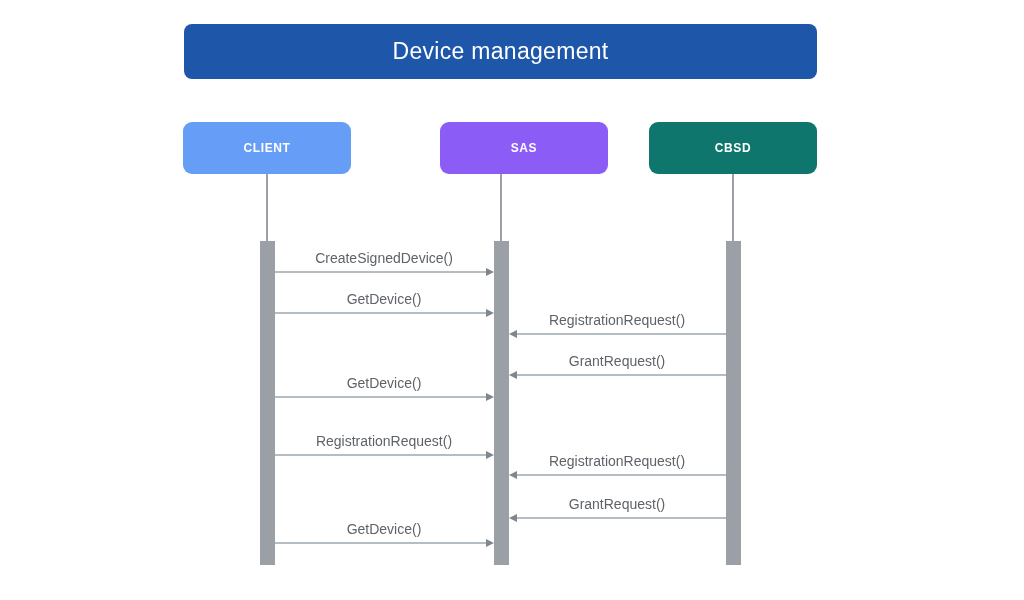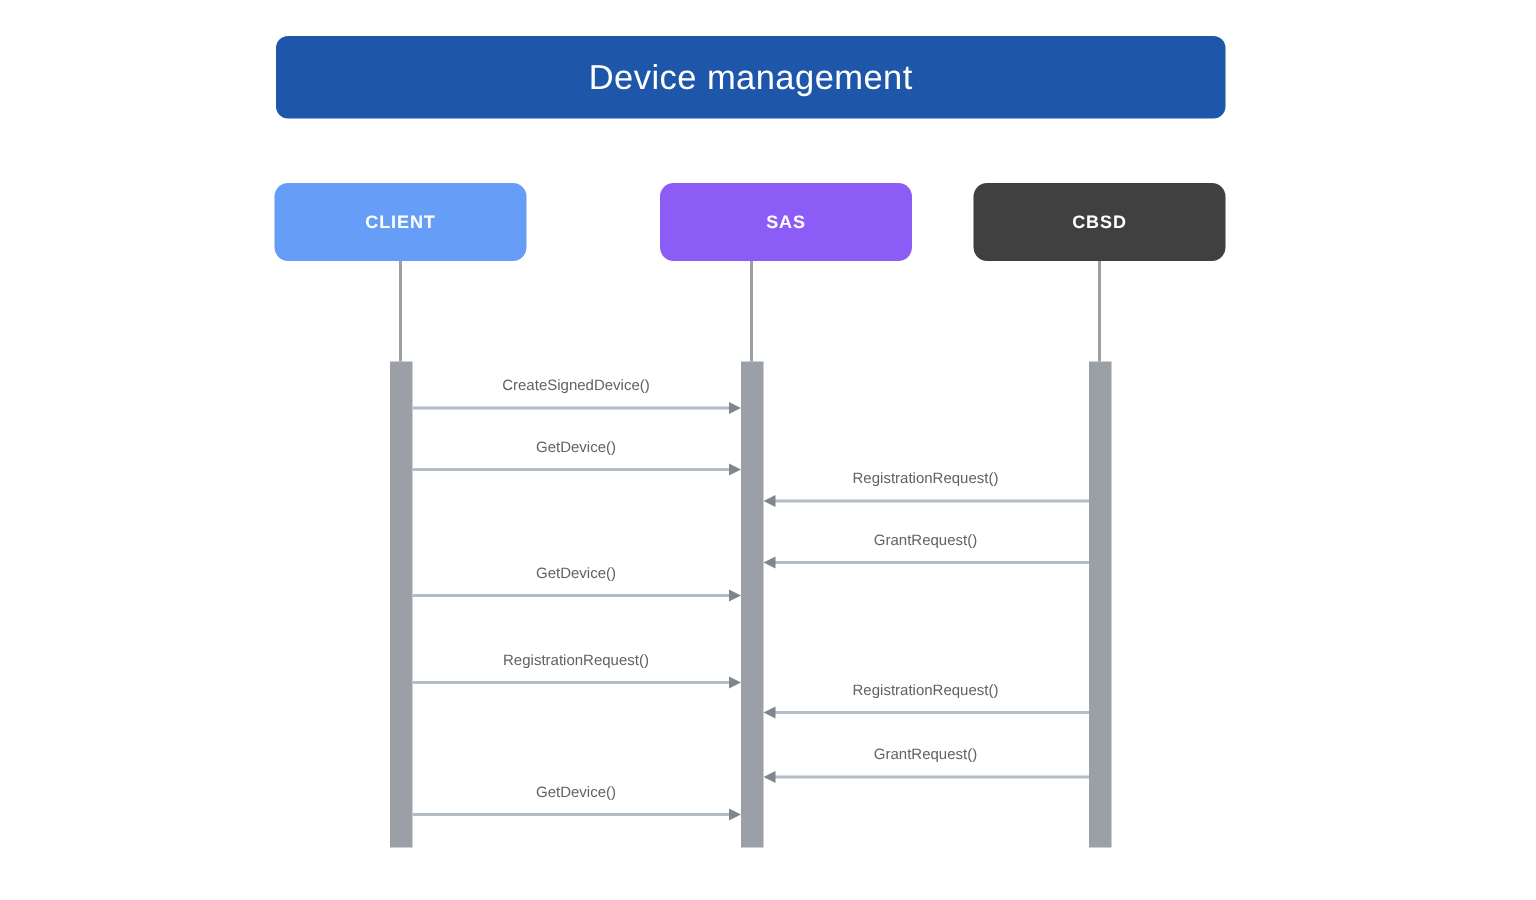--- a/index.html
+++ b/index.html
@@ -82,7 +82,7 @@
       </div>
       <div class="lifeline" style="left: 500px; background: rgb(154, 160, 166);"></div>
       <div class="activation-bar" style="left: 493.5px; background: rgb(154, 160, 166);"></div>
-      <div class="actor-box" style="left: 649px; background: #404040;">
+      <div class="actor-box" style="left: 649px; background: #0f766e;">
         <span>CBSD</span>
       </div>
       <div class="lifeline" style="left: 732px; background: rgb(154, 160, 166);"></div>

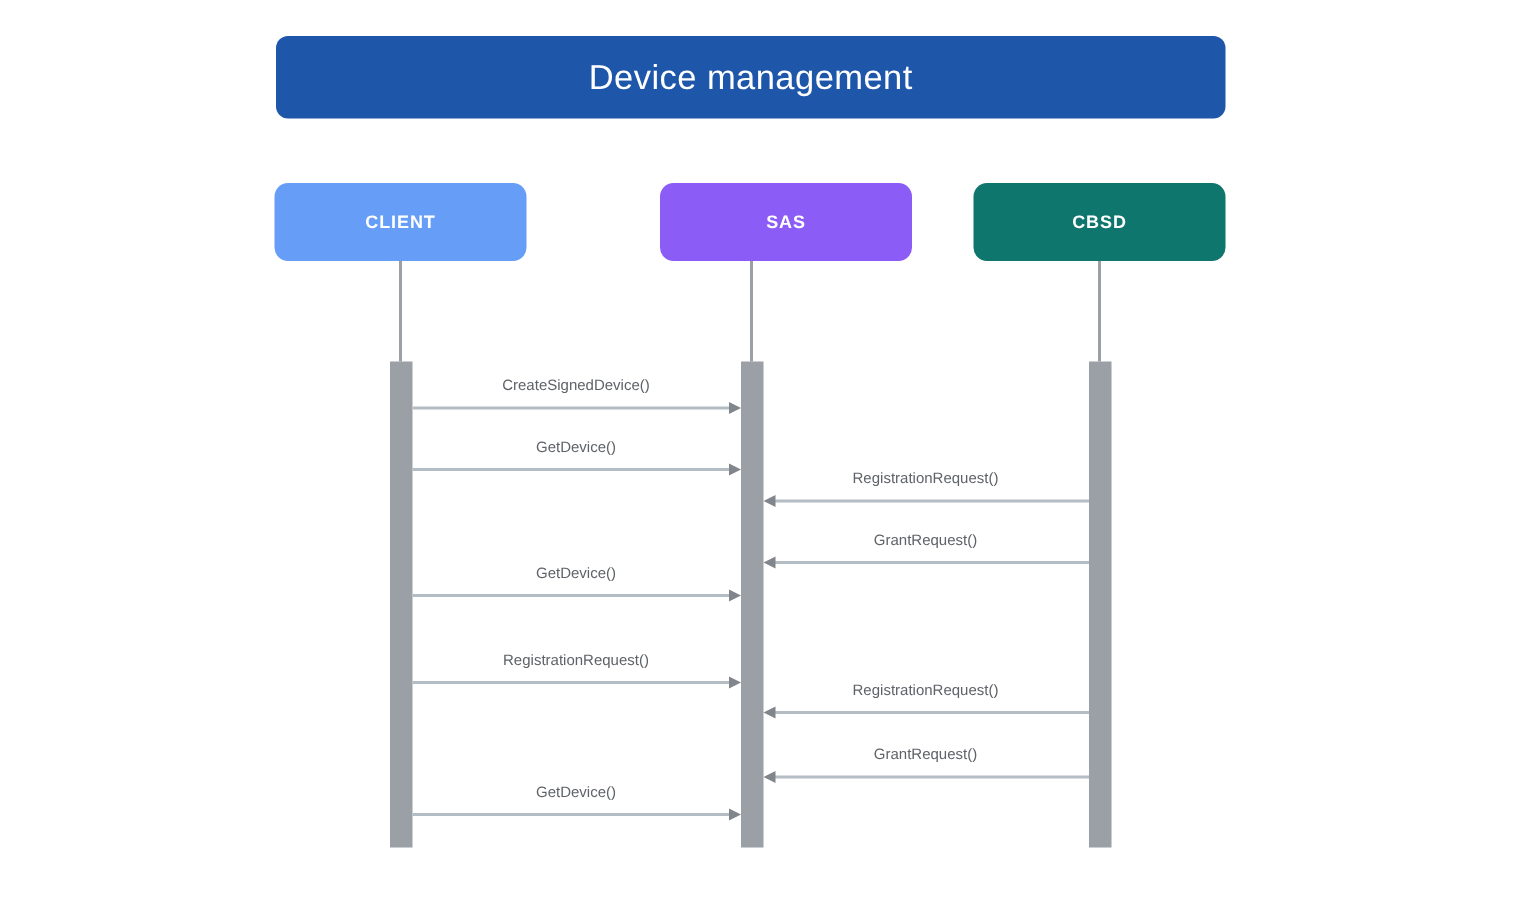--- a/index.html
+++ b/index.html
@@ -54,7 +54,7 @@
   .msg-label {
     position: absolute;
     text-align: center;
-    font-size: 10px;
+    font-size: 14px;
     height: 18px;
     line-height: 18px;
     white-space: nowrap;

